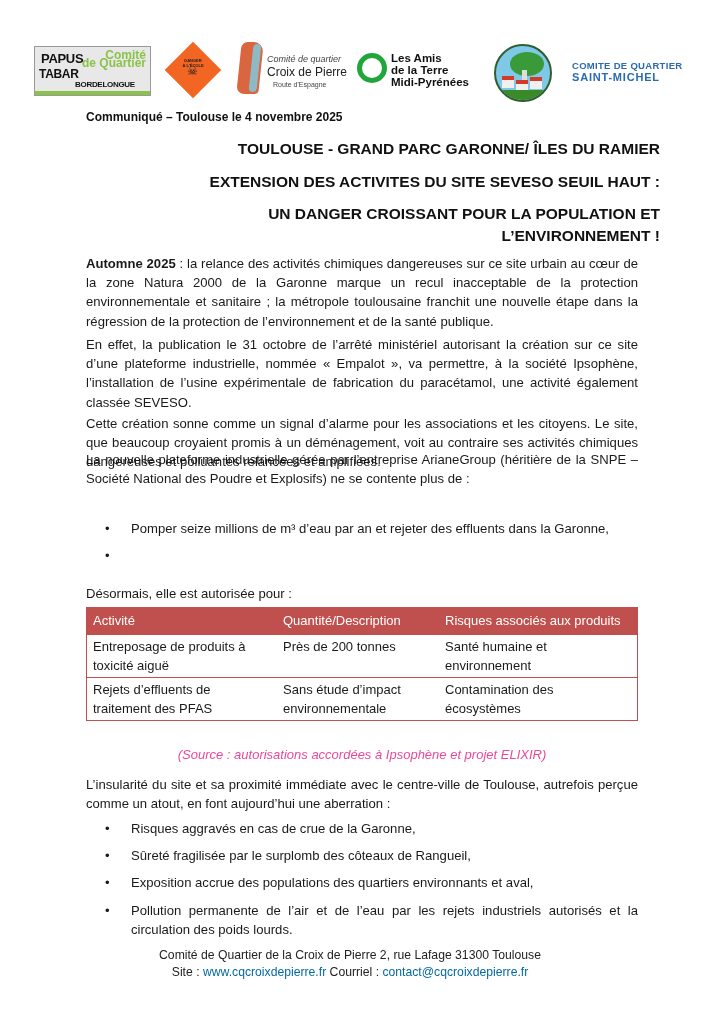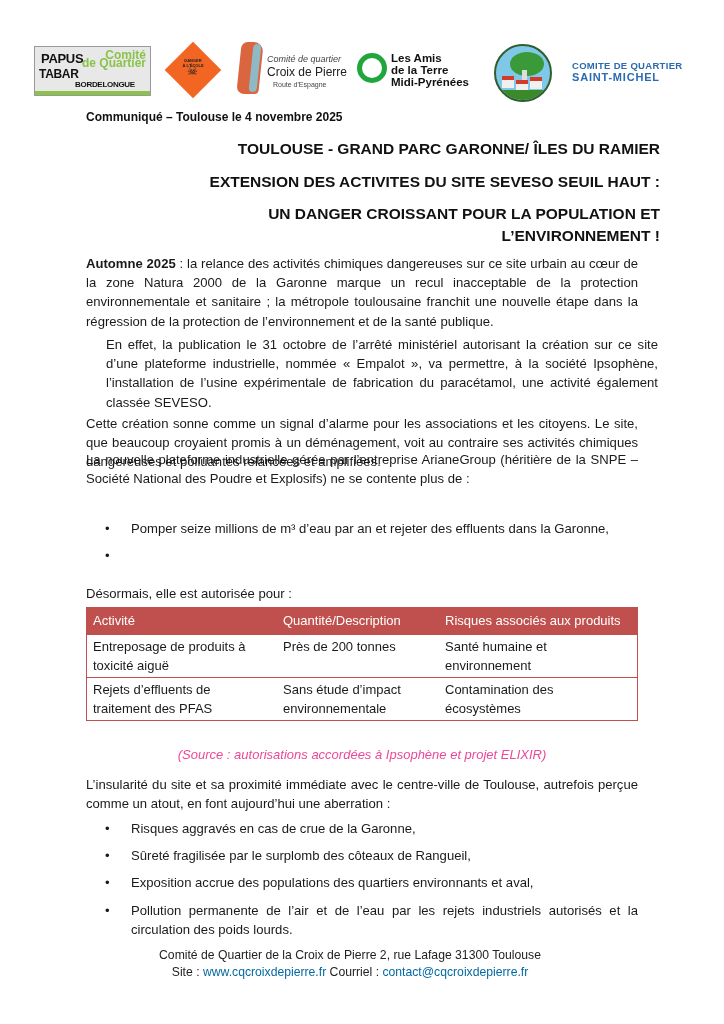--- a/index.html
+++ b/index.html
@@ -131,7 +131,7 @@
 
 <div class="para" style="top:254px;"><b>Automne 2025</b><span> : la relance des activités chimiques dangereuses sur ce site urbain au cœur de la zone Natura 2000 de la Garonne marque un recul inacceptable de la protection environnementale et sanitaire ; la métropole toulousaine franchit une nouvelle étape dans la régression de la protection de l’environnement et de la santé publique.</span></div>
 
-<div class="para" style="top:335px;margin-left:20px;">En effet, la publication le 31 octobre de l’arrêté ministériel autorisant la création sur ce site d’une plateforme industrielle, nommée « Empalot », va permettre, à la société Ipsophène, l’installation de l’usine expérimentale de fabrication du paracétamol, une activité également classée SEVESO.</div>
+<div class="para" style="top:335px;">En effet, la publication le 31 octobre de l’arrêté ministériel autorisant la création sur ce site d’une plateforme industrielle, nommée « Empalot », va permettre, à la société Ipsophène, l’installation de l’usine expérimentale de fabrication du paracétamol, une activité également classée SEVESO.</div>
 
 <div class="para" style="top:414px;">Cette création sonne comme un signal d’alarme pour les associations et les citoyens. Le site, que beaucoup croyaient promis à un déménagement, voit au contraire ses activités chimiques dangereuses et polluantes relancées et amplifiées.</div>
 

